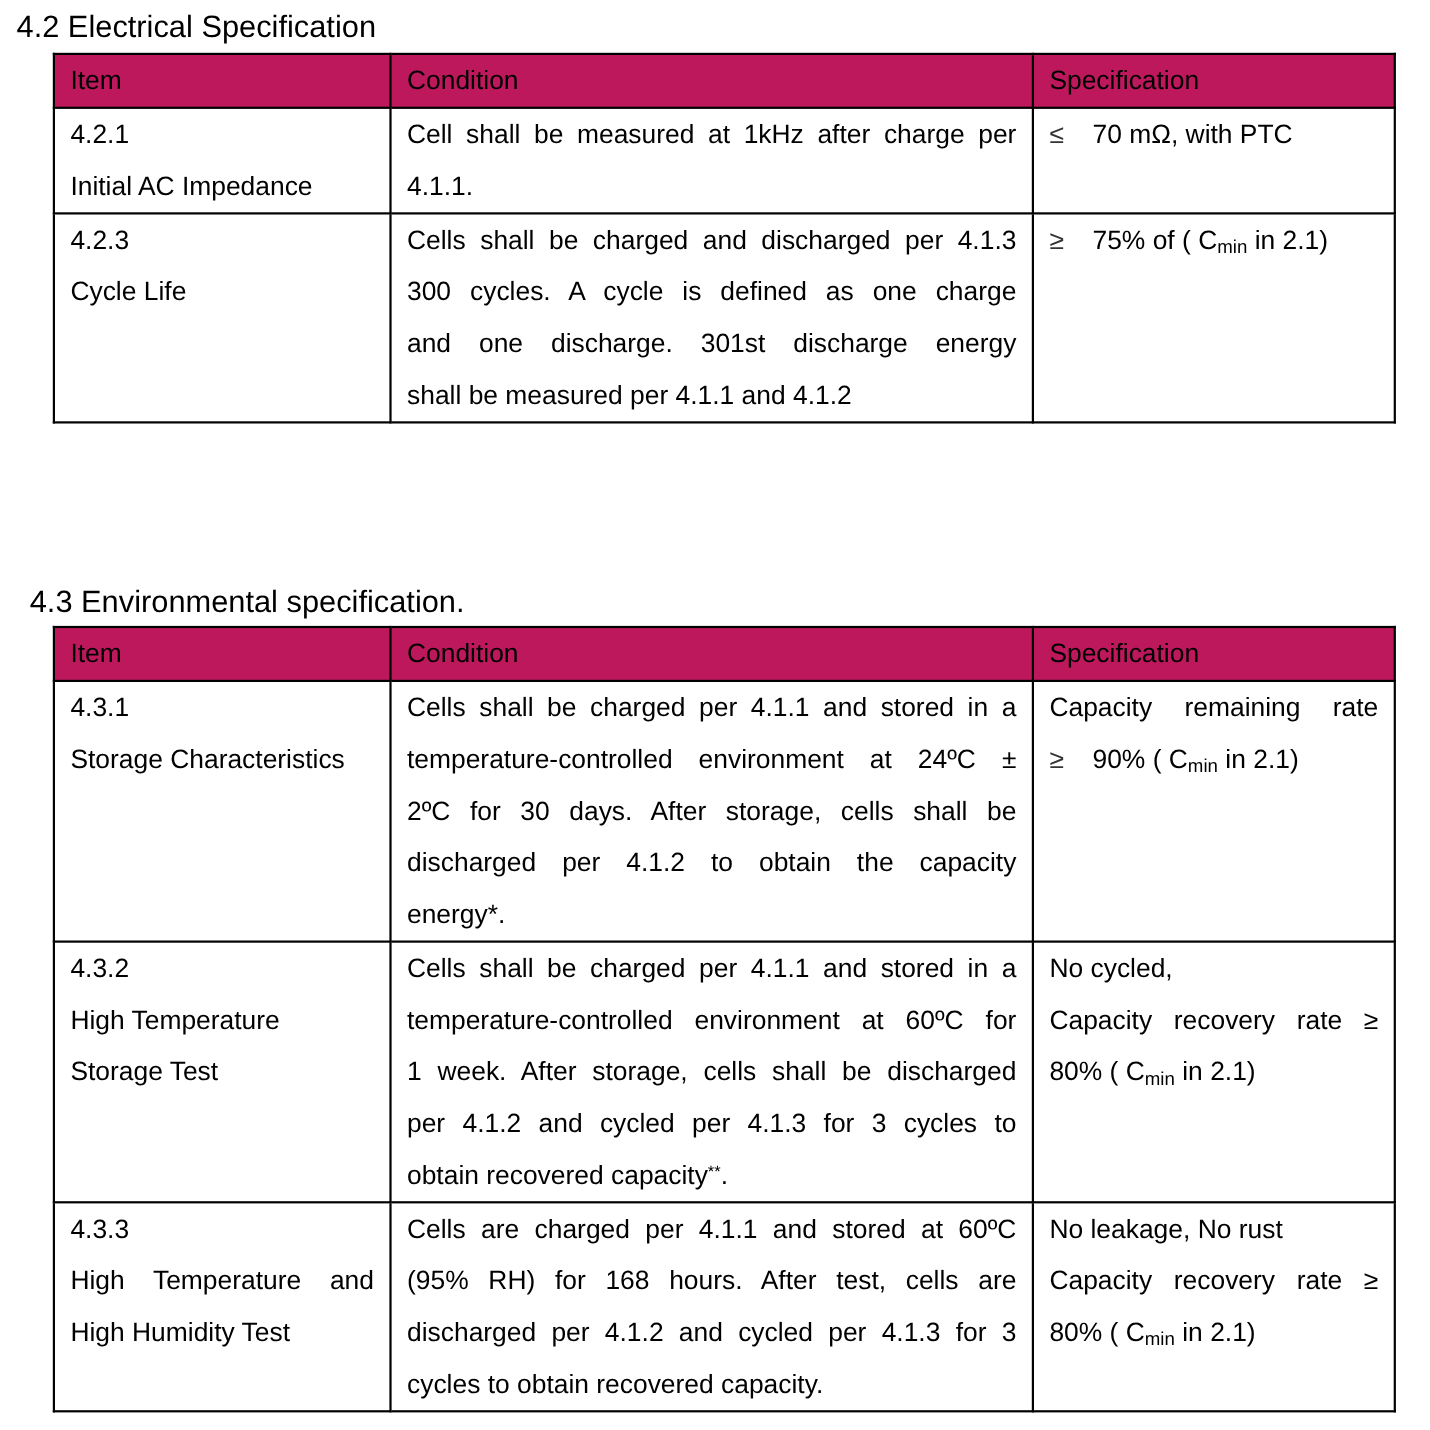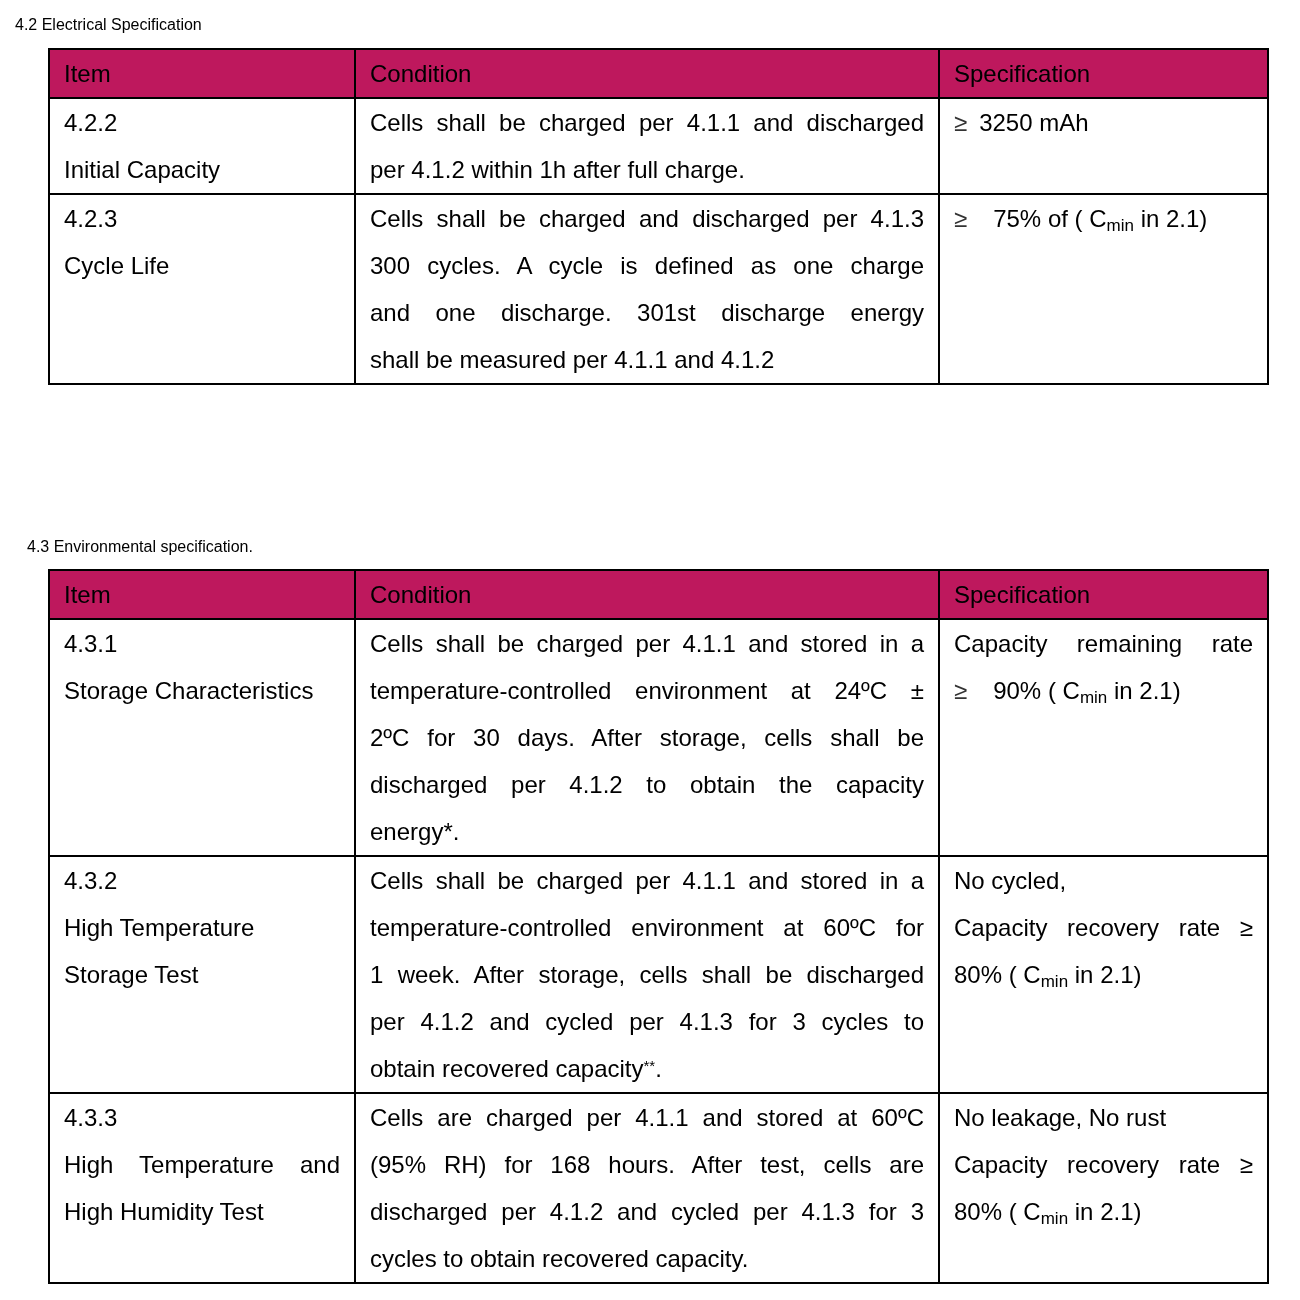--- a/index.html
+++ b/index.html
@@ -7,7 +7,7 @@
     width: 1300px; height: 1300px; position: relative; overflow: hidden;
     font-family: "Liberation Sans", sans-serif; color: #000; font-size: 24px;
   }
-  .section-title { position: absolute; font-size: 16px; line-height: 30px; white-space: nowrap; }
+  .section-title { position: absolute; font-size: 28px; line-height: 30px; white-space: nowrap; }
   #t42 { left: 15px; top: 10px; }
   #t43 { left: 3px; top: 532px; margin-left: 24px; }
   table.spec {

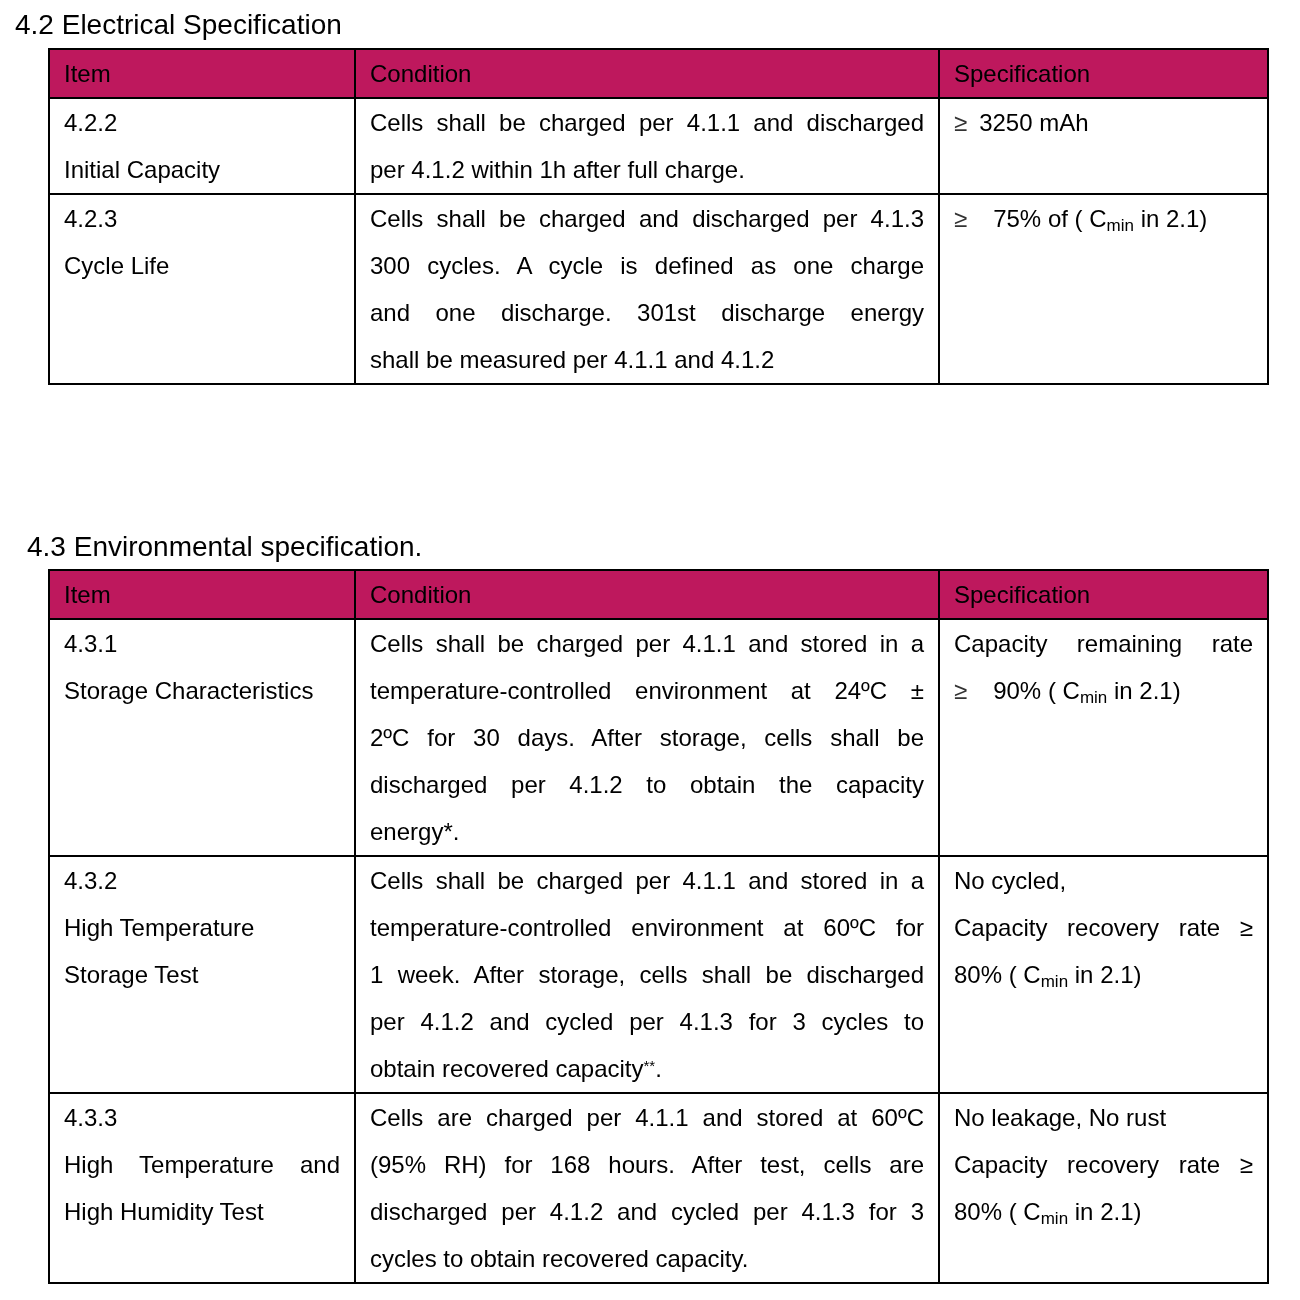--- a/index.html
+++ b/index.html
@@ -52,6 +52,19 @@
     </tr>
   </thead>
   <tbody>
+    <tr>
+      <td>
+        <span class="line">4.2.1</span>
+        <span class="line">Initial AC Impedance</span>
+      </td>
+      <td>
+        <span class="jline">Cell shall be measured at 1kHz after charge per</span>
+        <span class="lastline">4.1.1.</span>
+      </td>
+      <td>
+        <span class="sym">≤</span><span class="gap2"></span><span>70 mΩ, with PTC</span>
+      </td>
+    </tr>
     <tr>
       <td>
         <span class="line">4.2.2</span>

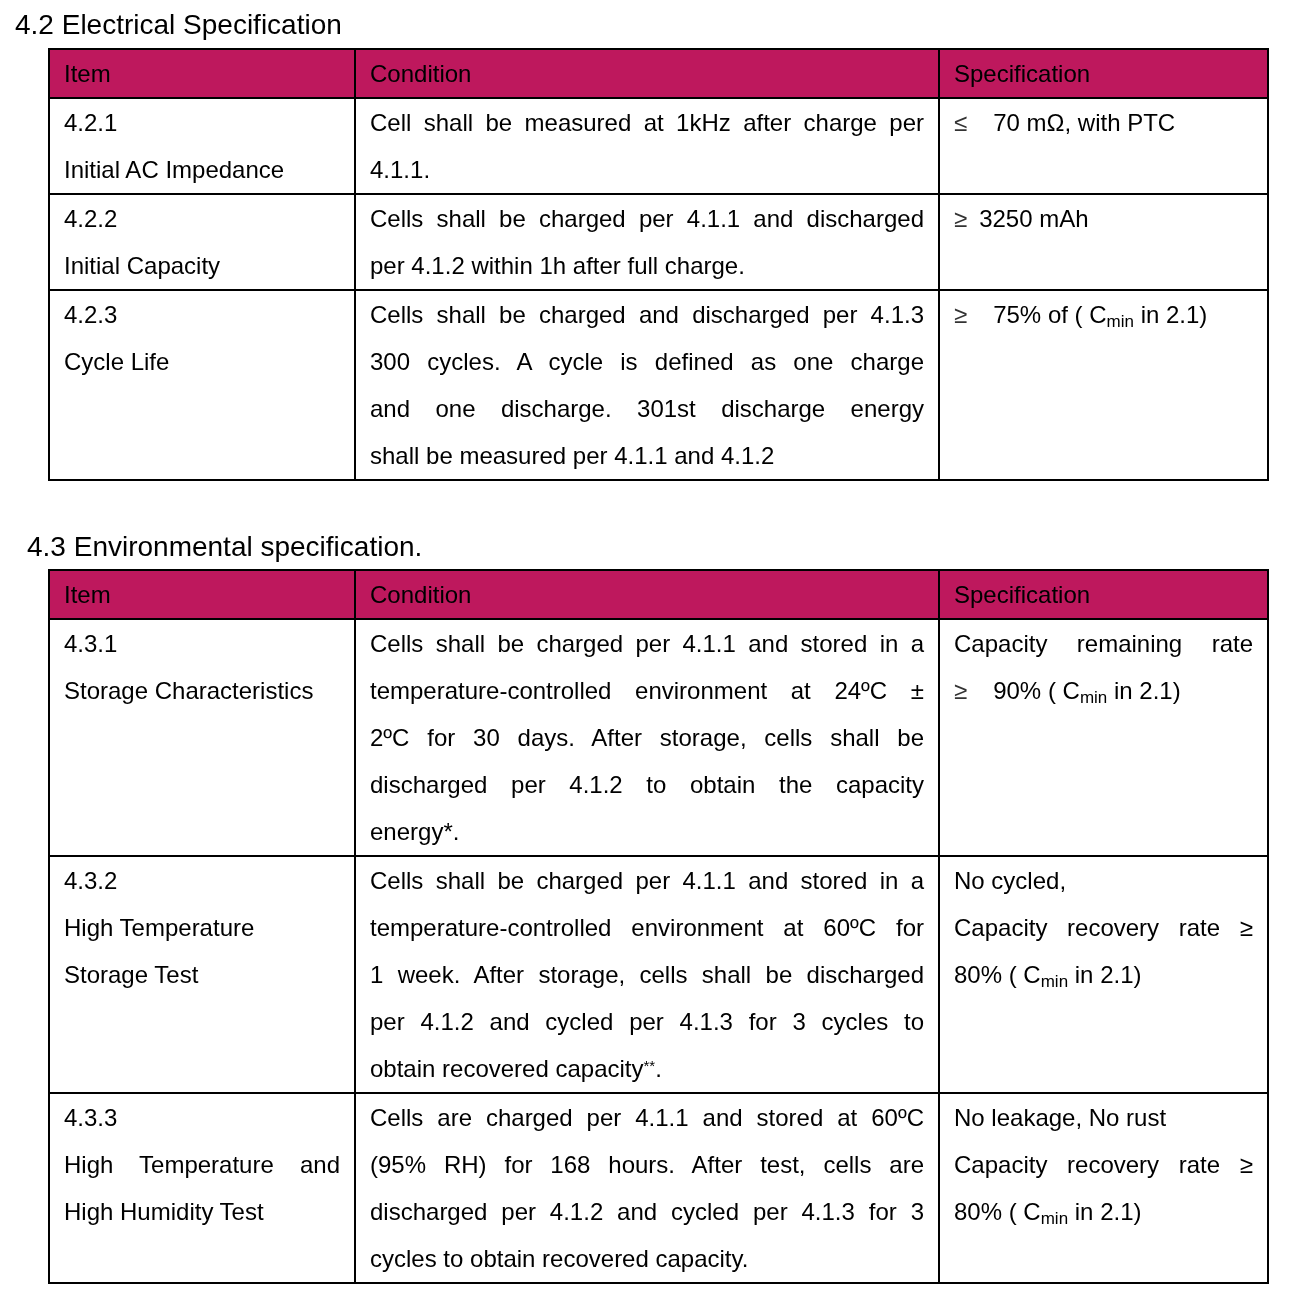--- a/index.html
+++ b/index.html
@@ -63,19 +63,6 @@
       </td>
       <td>
         <span class="sym">≤</span><span class="gap2"></span><span>70 mΩ, with PTC</span>
-      </td>
-    </tr>
-    <tr>
-      <td>
-        <span class="line">4.2.2</span>
-        <span class="line">Initial Capacity</span>
-      </td>
-      <td>
-        <span class="jline">Cells shall be charged per 4.1.1 and discharged</span>
-        <span class="lastline">per 4.1.2 within 1h after full charge.</span>
-      </td>
-      <td>
-        <span class="sym">≥</span><span class="gap" style="width:12px"></span><span>3250 mAh</span>
       </td>
     </tr>
     <tr>

